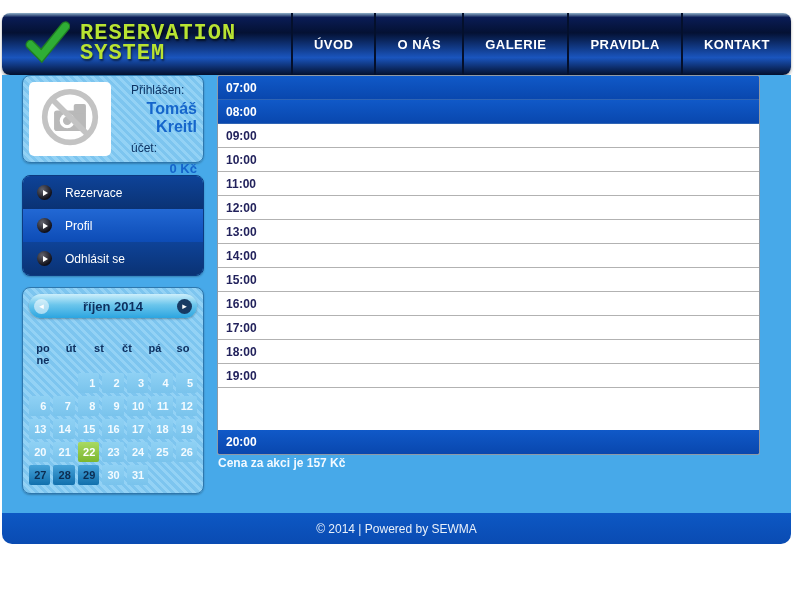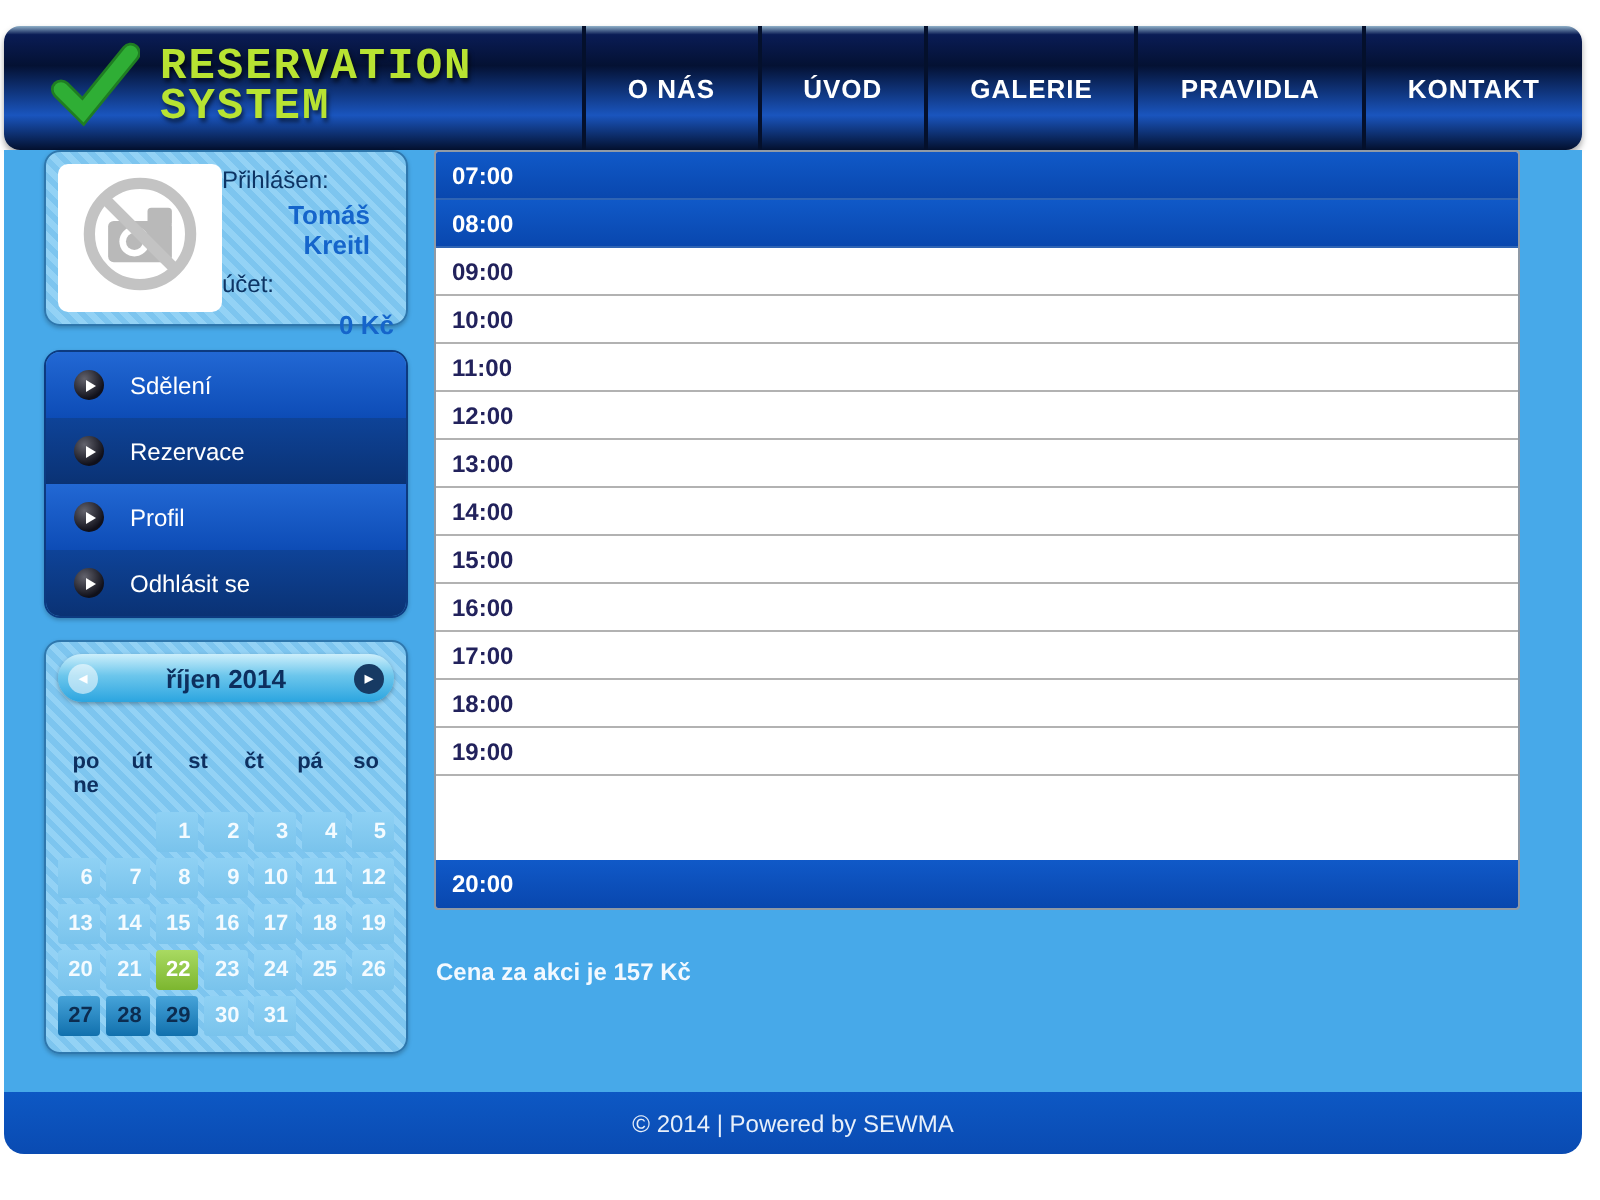--- a/index.html
+++ b/index.html
@@ -161,8 +161,8 @@
       </div>
     </div>
     <nav class="nav">
+      <div class="nav-item">ÚVOD</div>
       <div class="nav-item">O NÁS</div>
-      <div class="nav-item">ÚVOD</div>
       <div class="nav-item">GALERIE</div>
       <div class="nav-item">PRAVIDLA</div>
       <div class="nav-item">KONTAKT</div>

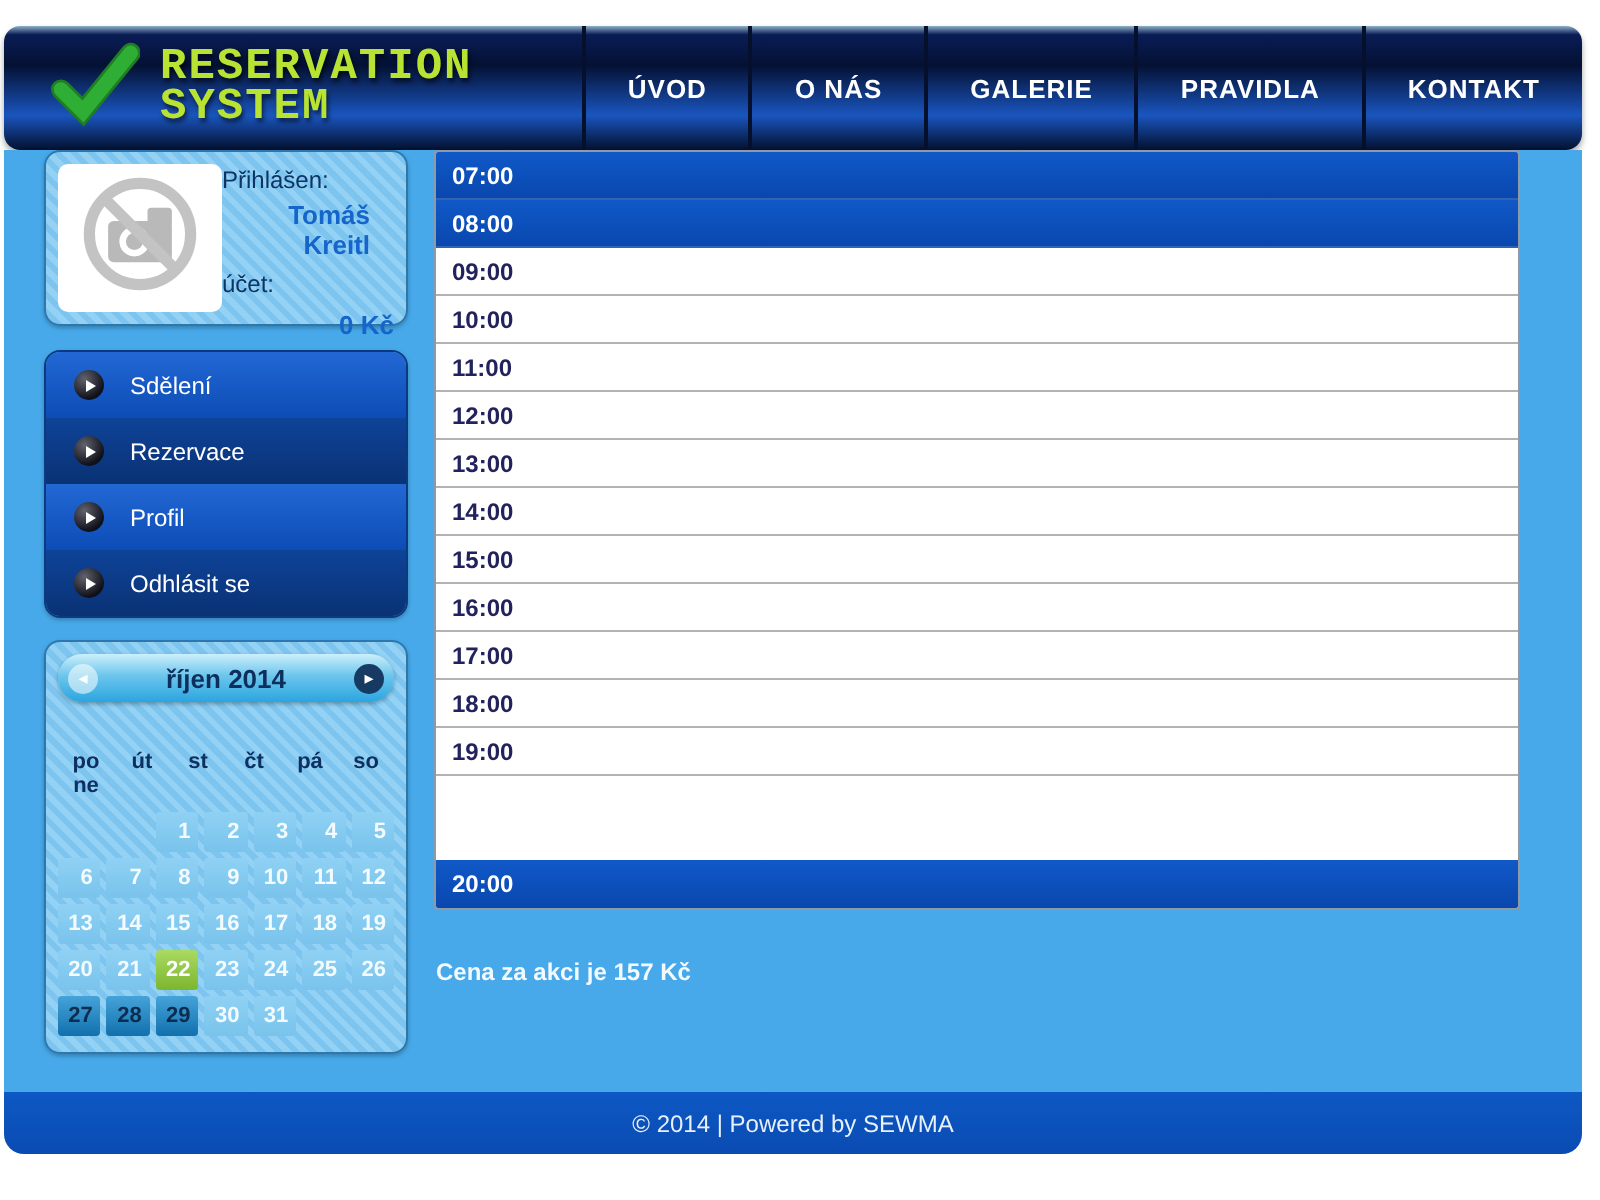--- a/index.html
+++ b/index.html
@@ -60,7 +60,7 @@
   }
 
   
-  .user-box { padding: 6px; display: flex; gap: 0; height: 88px; box-shadow: 0 1px 2px rgba(0,0,0,0.25); }
+  .user-box { padding: 6px; display: flex; gap: 20px; height: 88px; box-shadow: 0 1px 2px rgba(0,0,0,0.25); }
   .photo-box {
     width: 82px; height: 74px; background: #ffffff; border-radius: 5px;
     display: flex; align-items: center; justify-content: center; flex-shrink: 0;

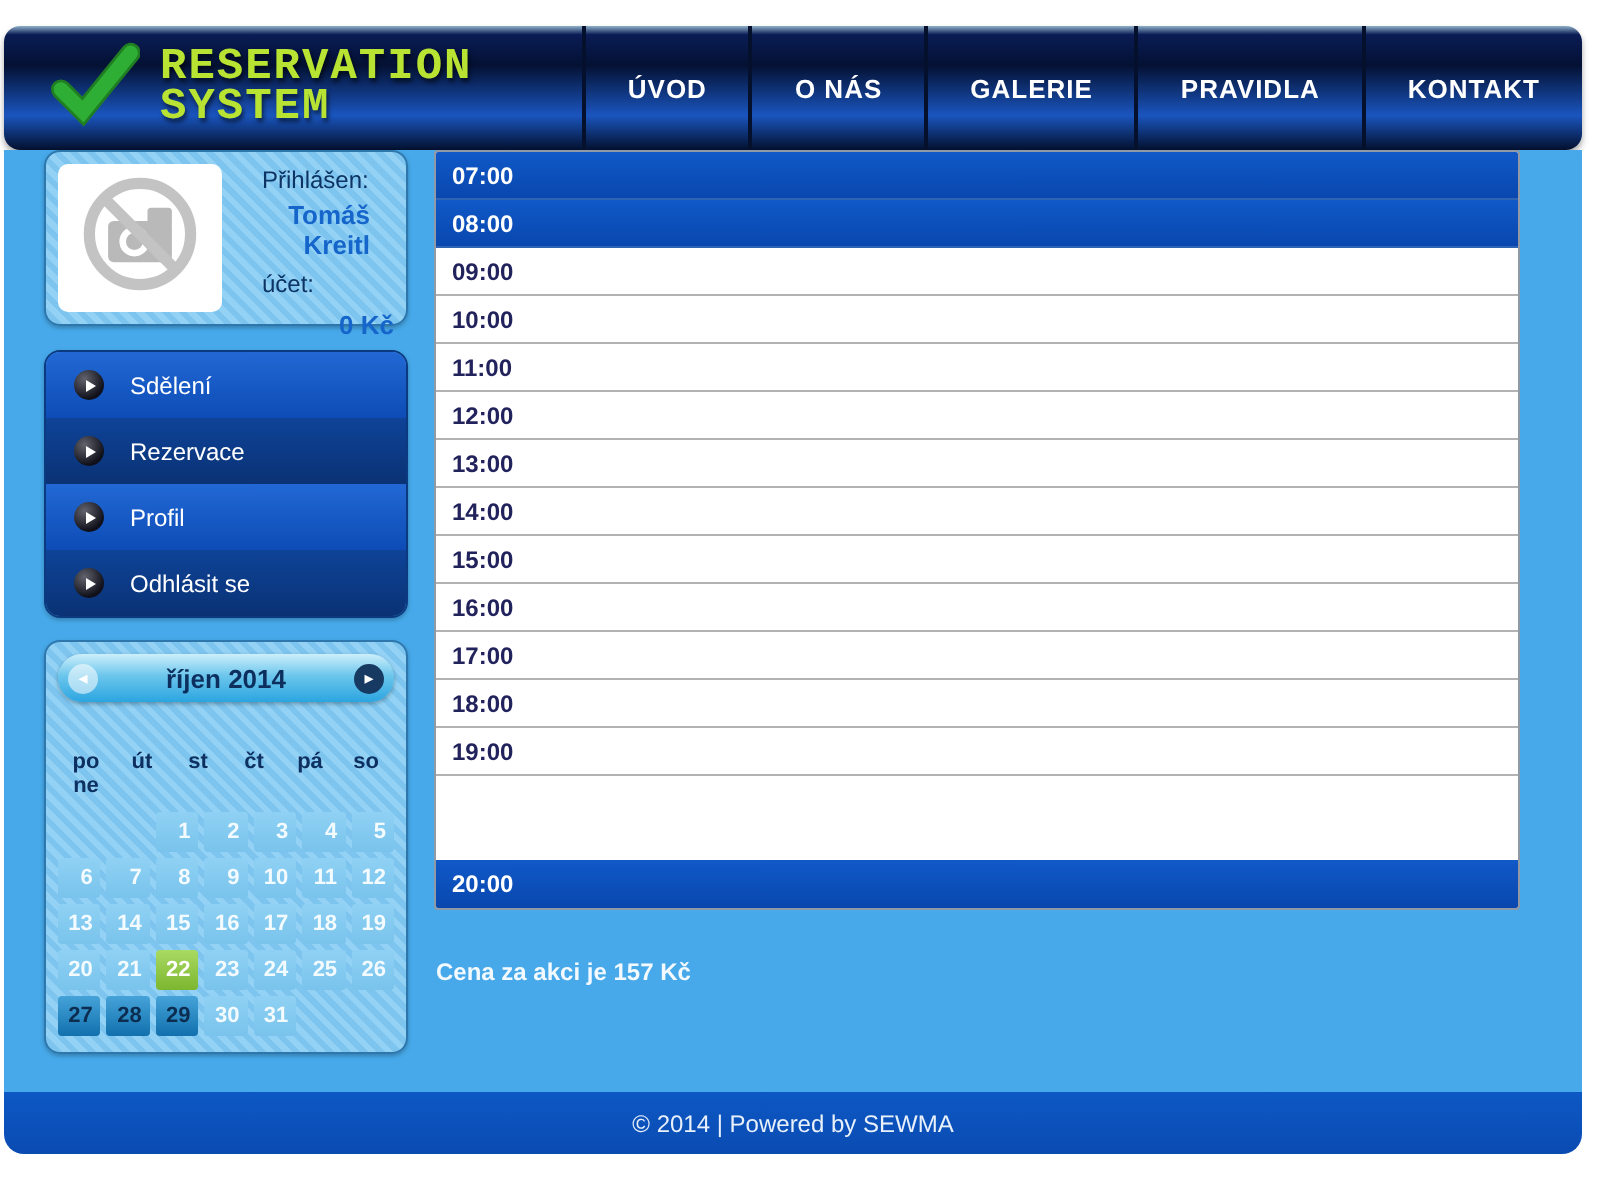--- a/index.html
+++ b/index.html
@@ -66,7 +66,7 @@
     display: flex; align-items: center; justify-content: center; flex-shrink: 0;
   }
   .user-info { flex: 1; font-size: 12px; color: #0d3464; padding-top: 1px; }
-  .user-name { color: #1565cb; font-weight: bold; text-align: right; margin: 3px 12px 5px 0; font-size: 13px; }
+  .user-name { color: #1565cb; font-weight: bold; text-align: right; margin: 3px 0 5px 0; font-size: 16px; }
   .balance { color: #1565cb; font-weight: bold; text-align: right; margin-top: 6px; font-size: 13px; }
 
   

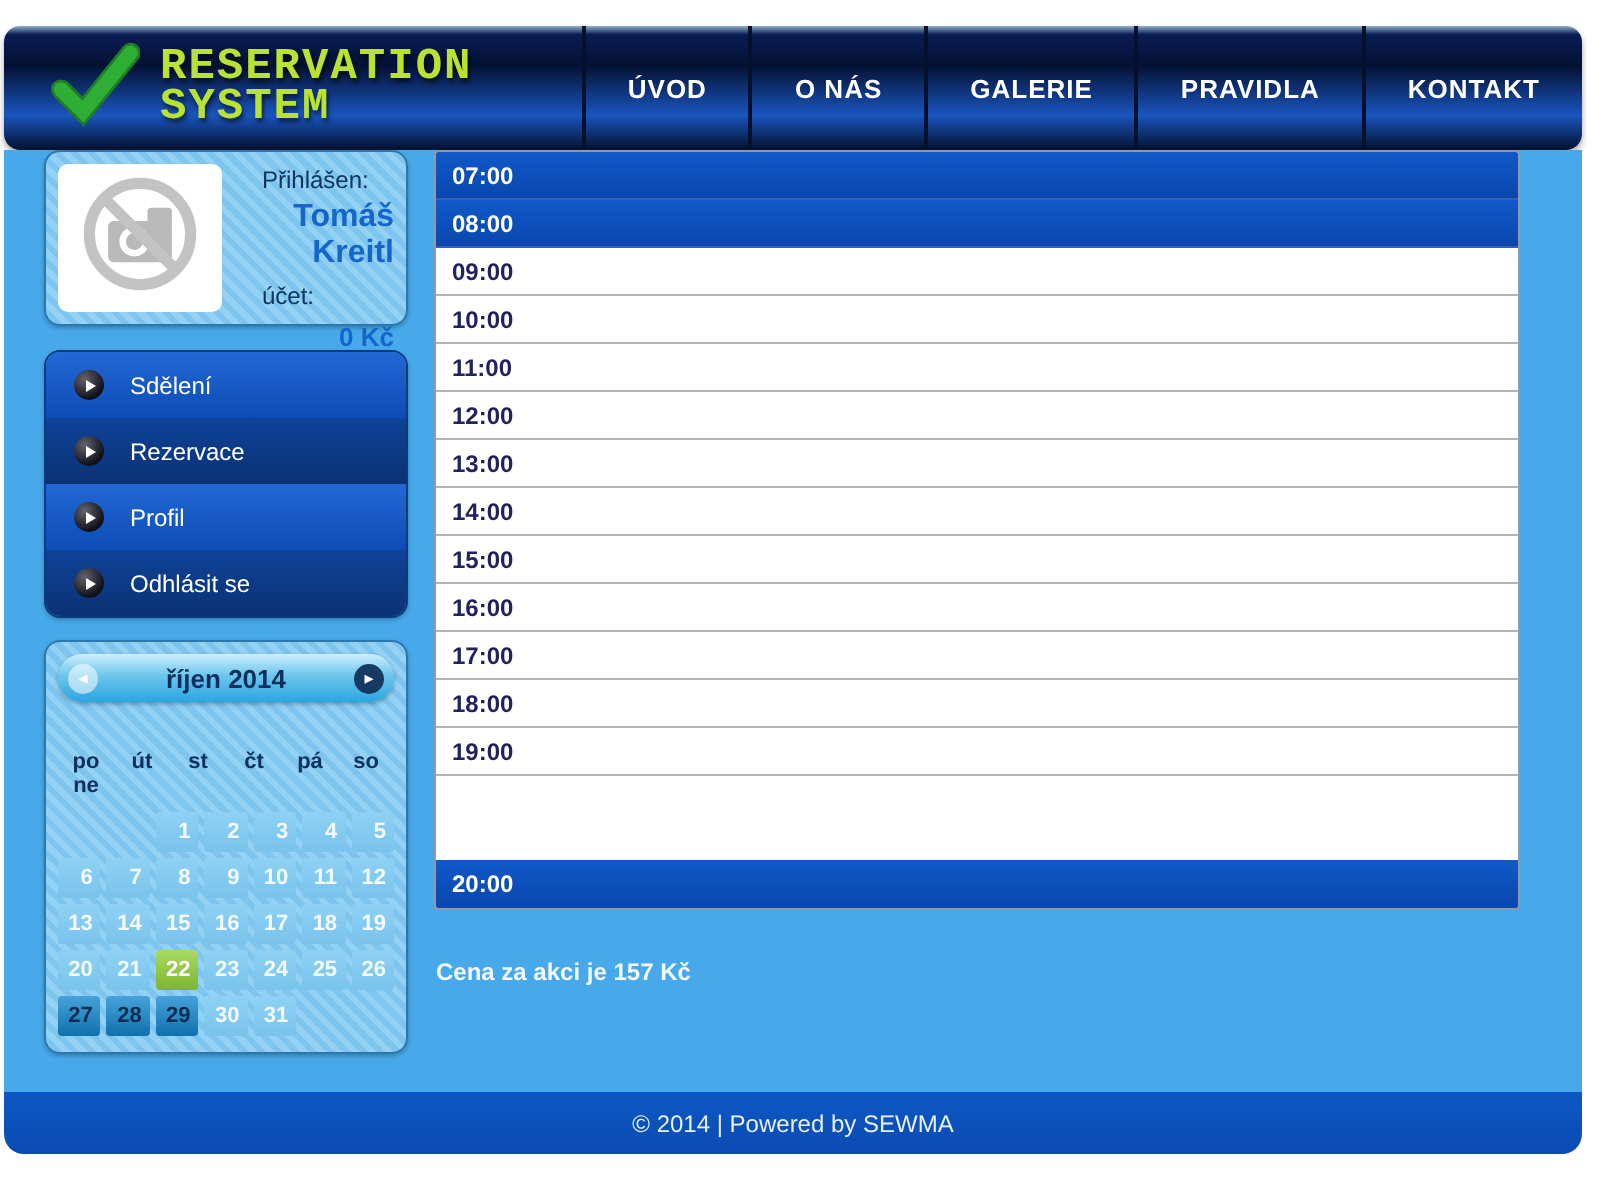--- a/index.html
+++ b/index.html
@@ -197,10 +197,6 @@
         </div>
 
         <div class="menu-box">
-          <div class="menu-item odd">
-            <span class="bullet"></span>
-            <span>Sdělení</span>
-          </div>
           <div class="menu-item even">
             <span class="bullet"></span>
             <span>Rezervace</span>

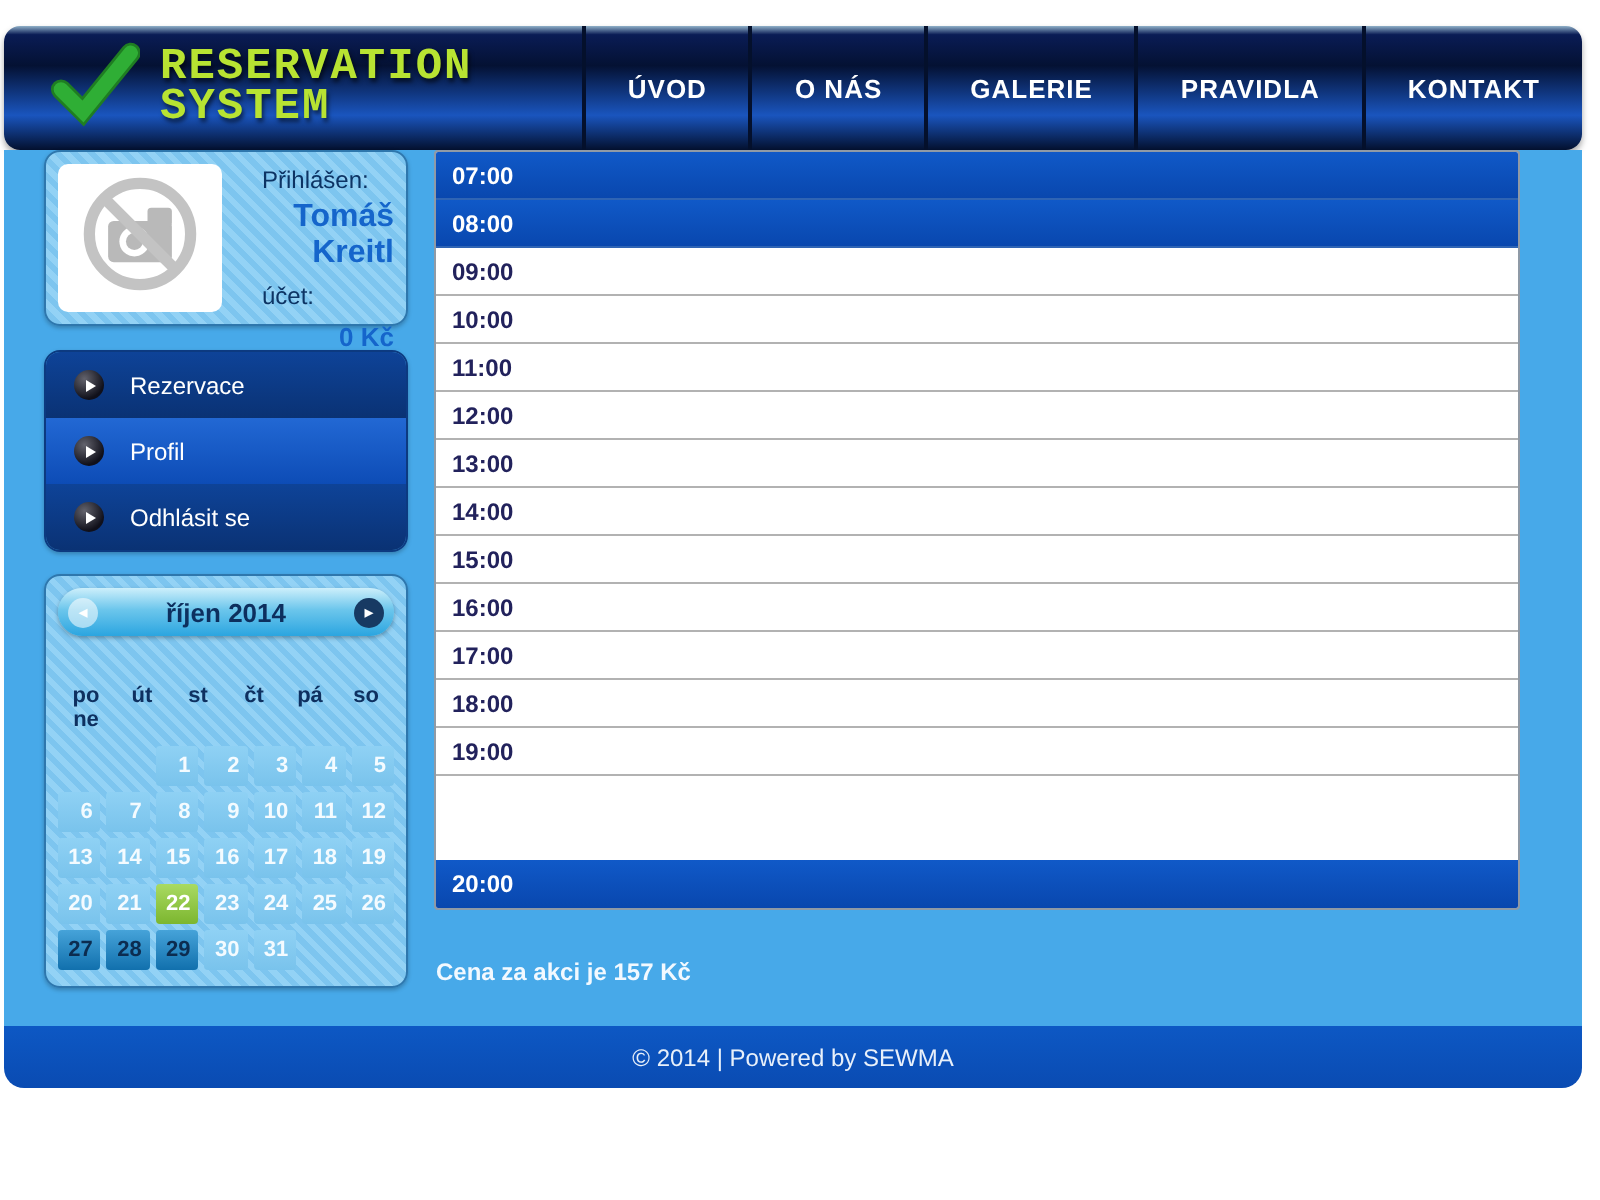--- a/index.html
+++ b/index.html
@@ -131,7 +131,7 @@
     background: linear-gradient(180deg, #1059c8, var(--busy-row-blue, #0947ae));
     color: #ffffff; border-bottom-color: #2f64b4;
   }
-  .price-note { color: #f2f9ff; font-weight: bold; font-size: 12px; margin-top: 24px; padding-left: 1px; }
+  .price-note { color: #f2f9ff; font-weight: bold; font-size: 12px; margin-top: 1px; padding-left: 1px; }
 
   
   .footer {

